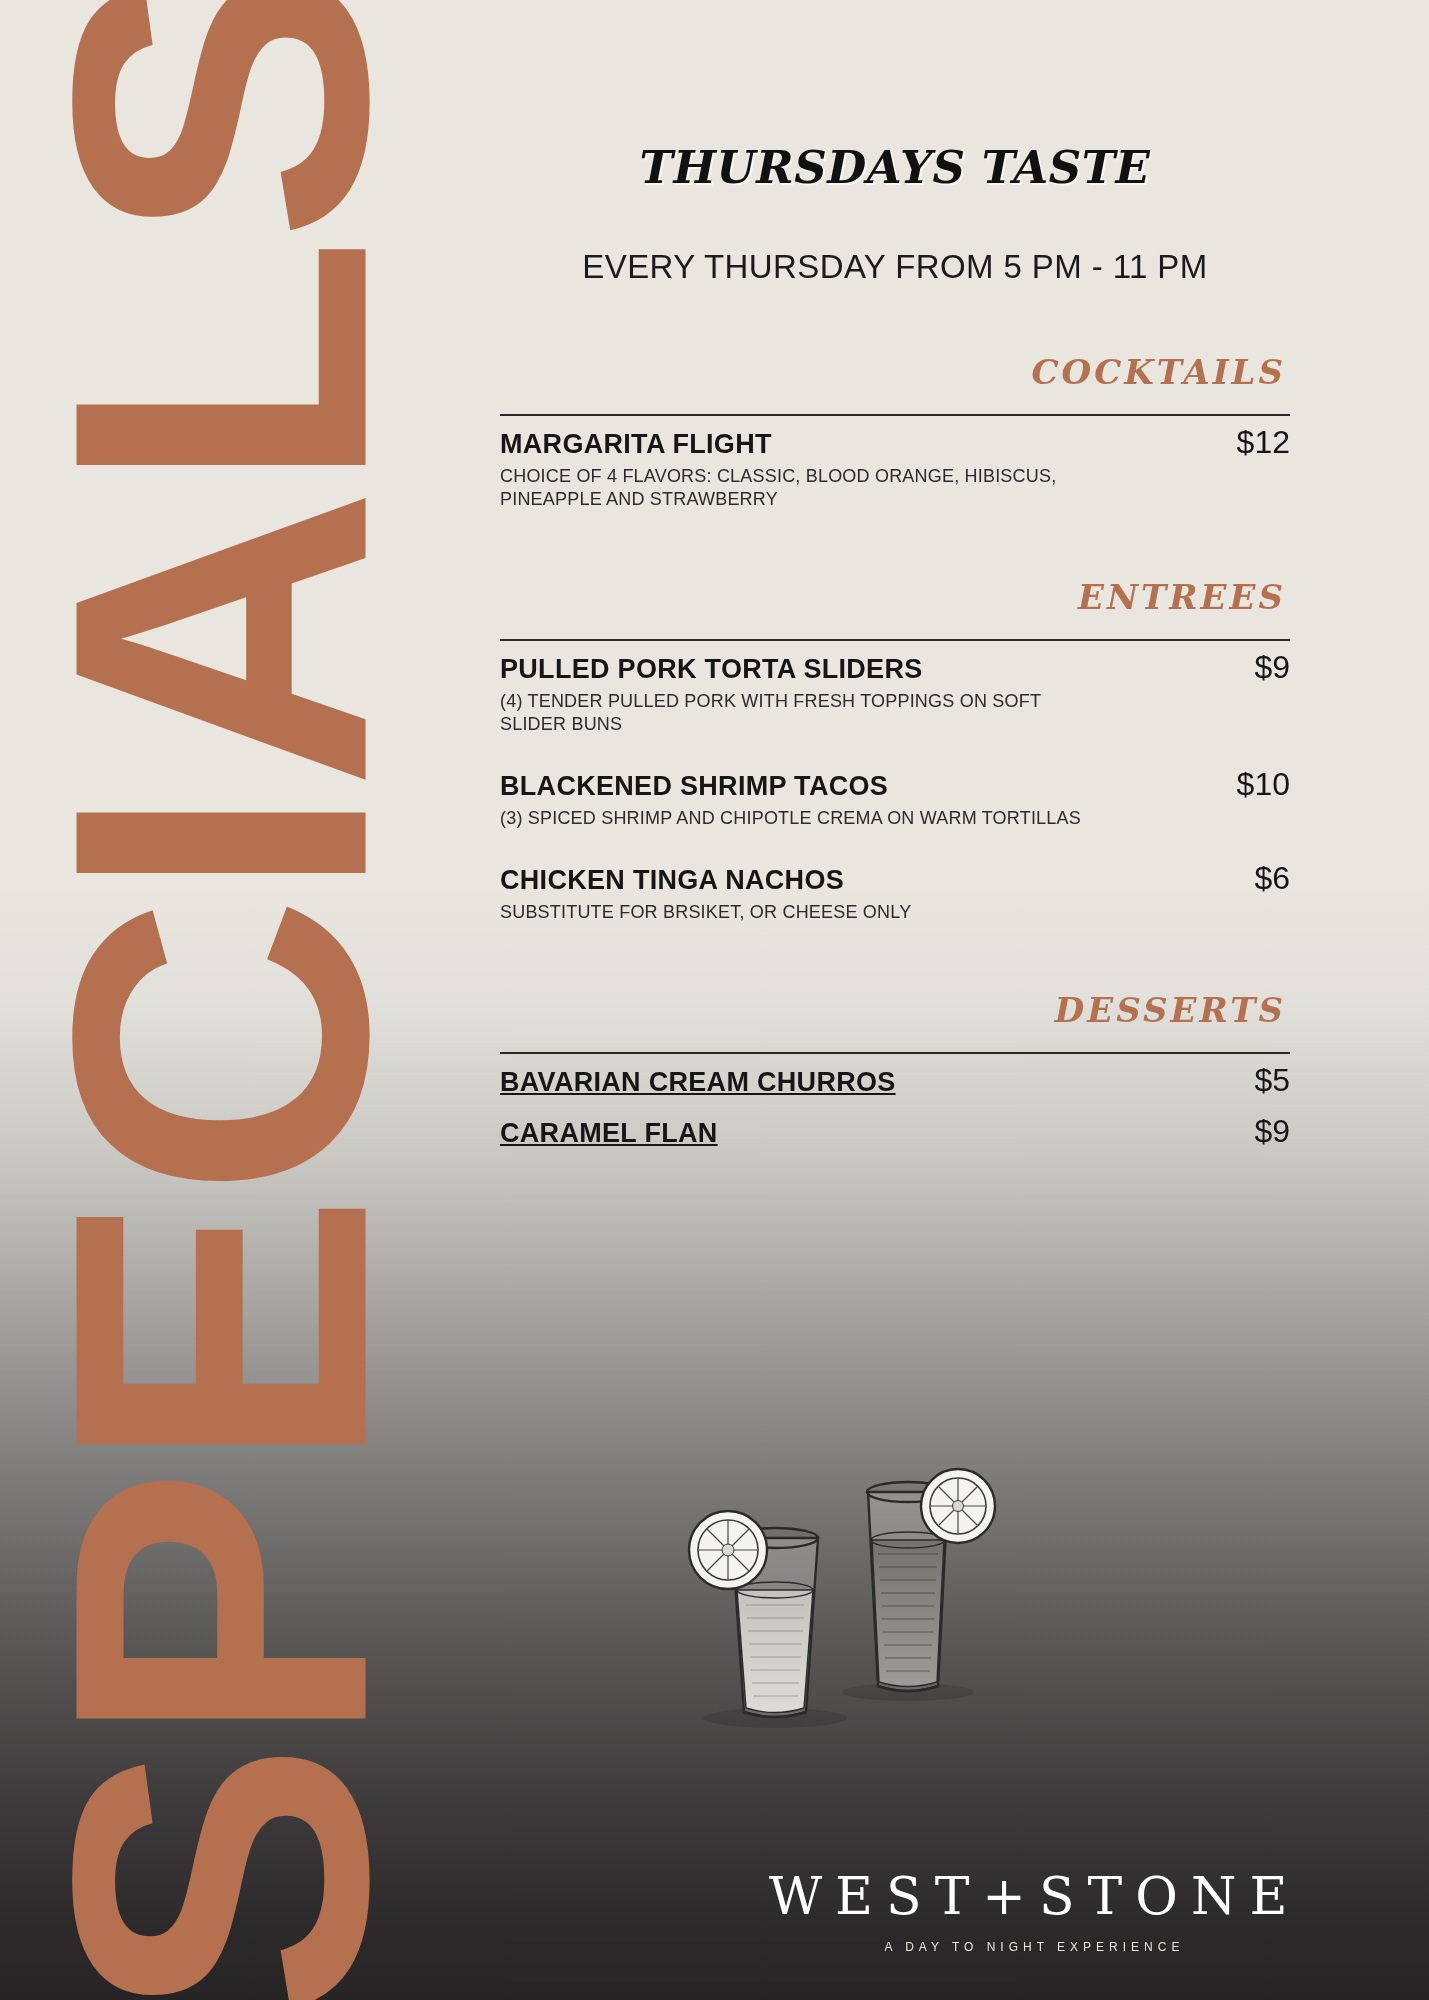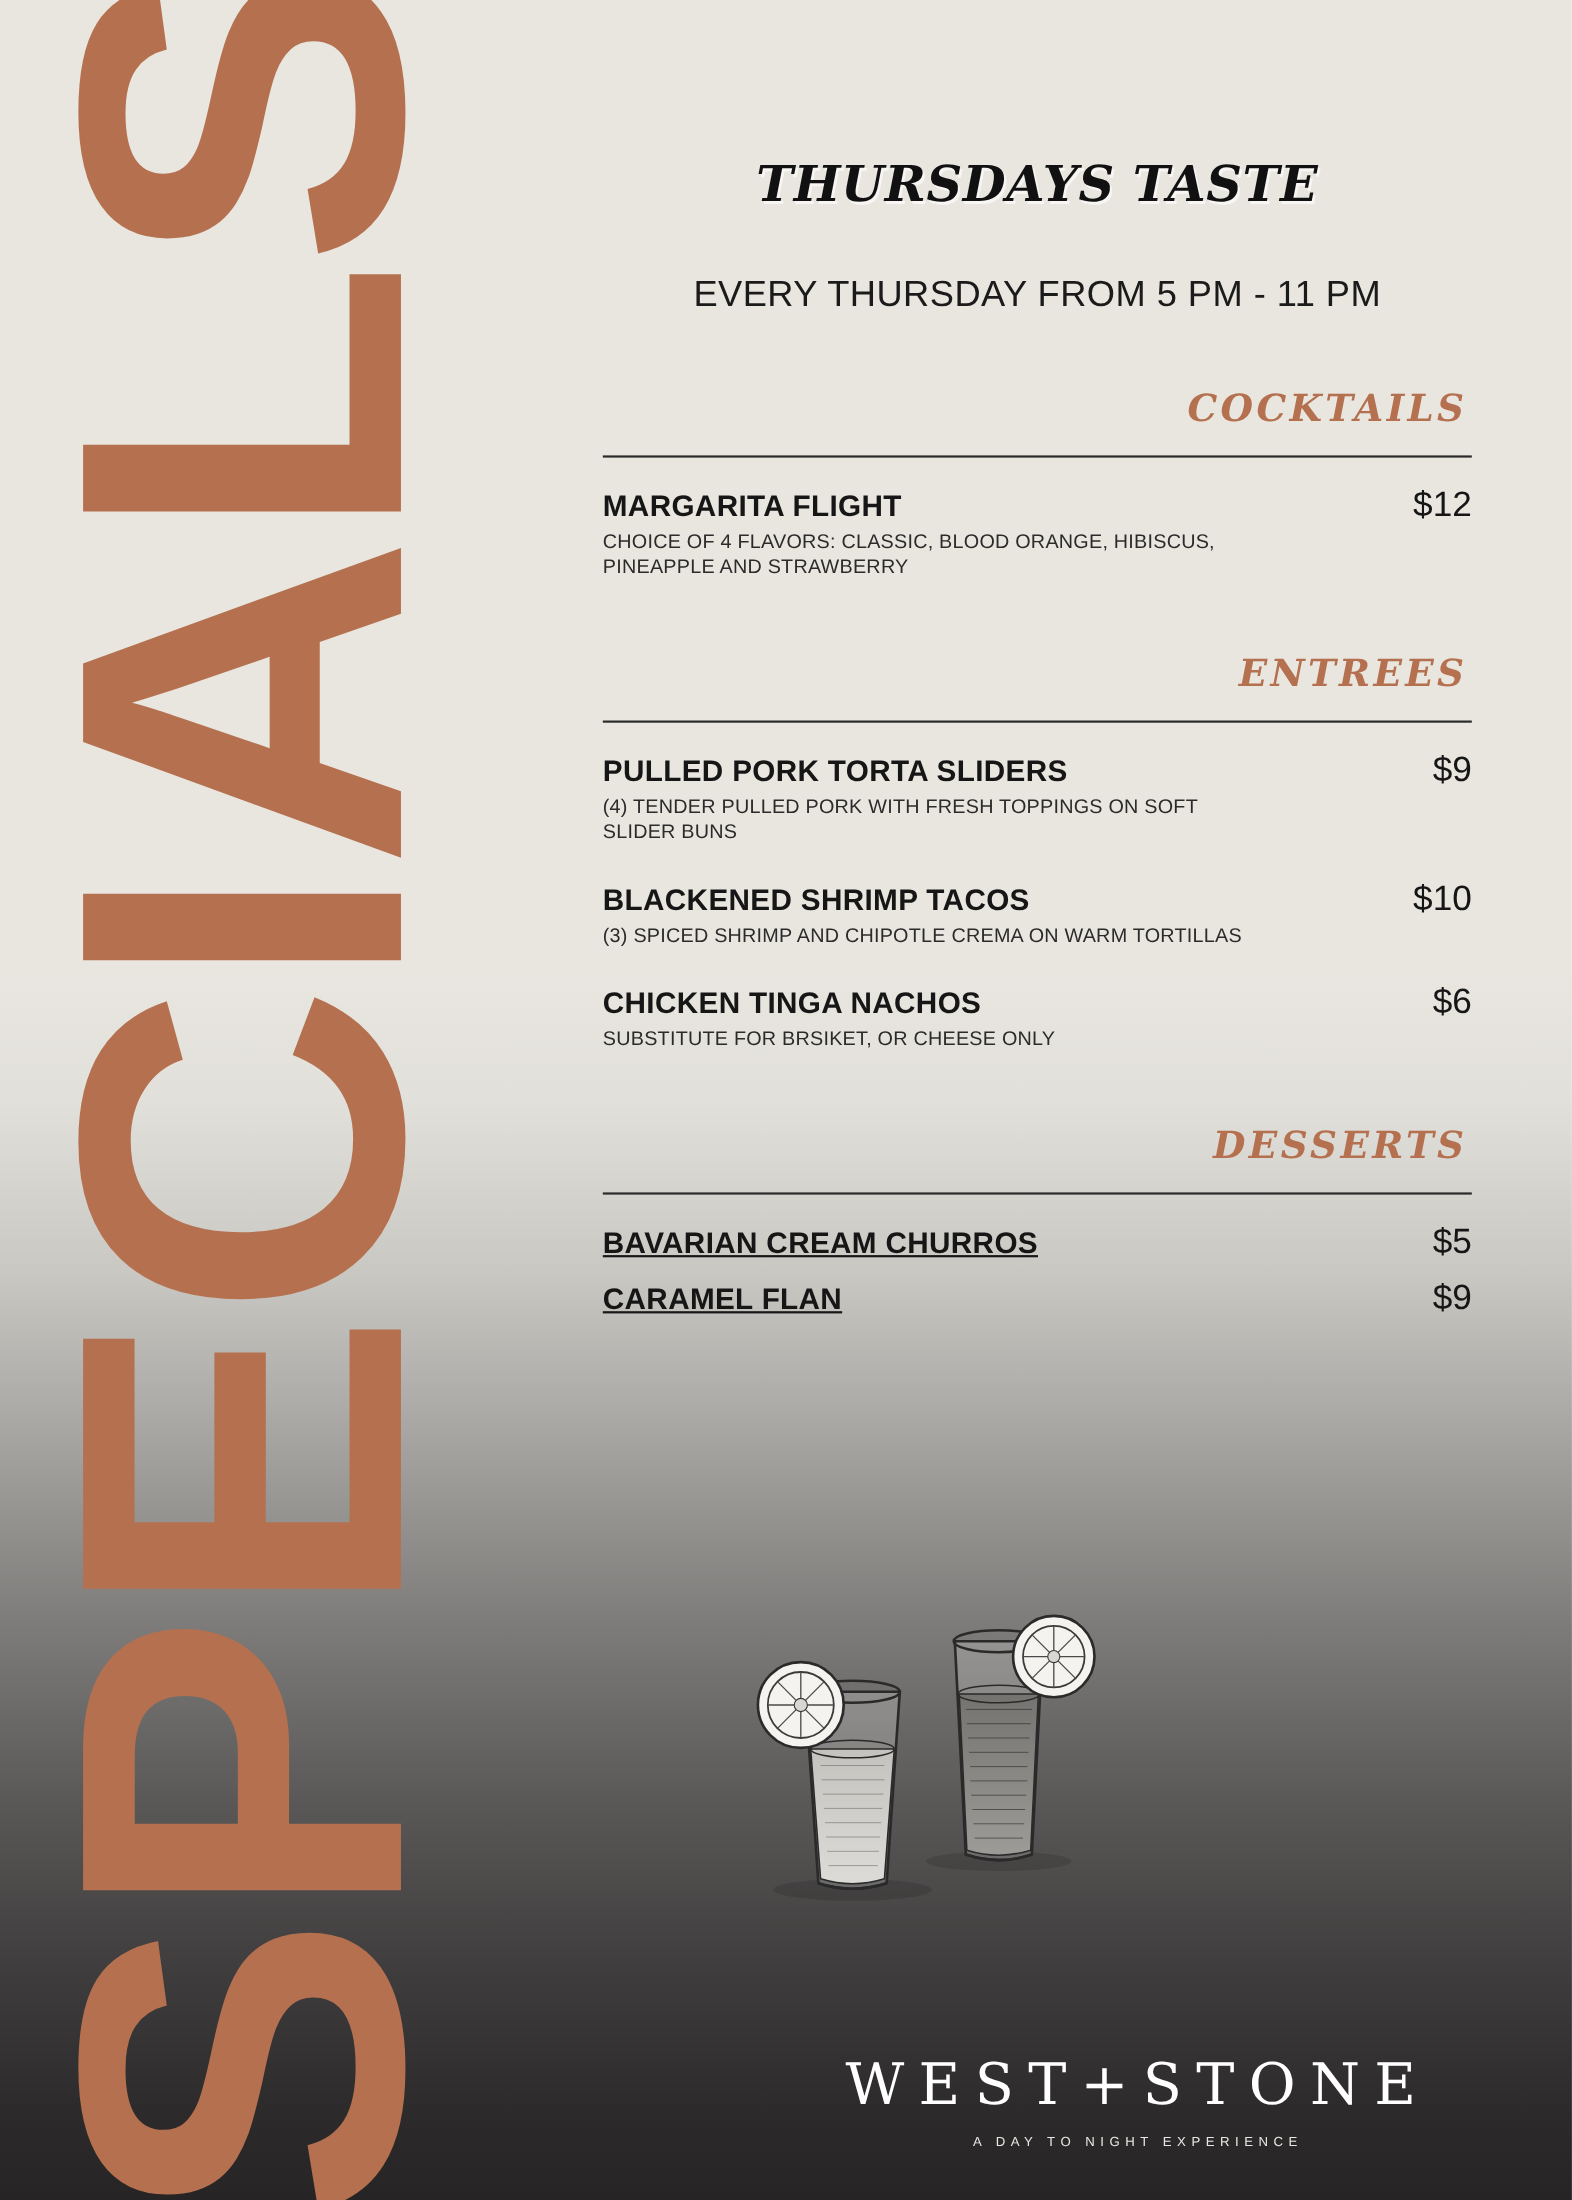--- a/index.html
+++ b/index.html
@@ -61,7 +61,7 @@
   
   .content {
     position: absolute;
-    left: 548px;
+    left: 500px;
     top: 0;
     width: 790px;
     height: 2000px;

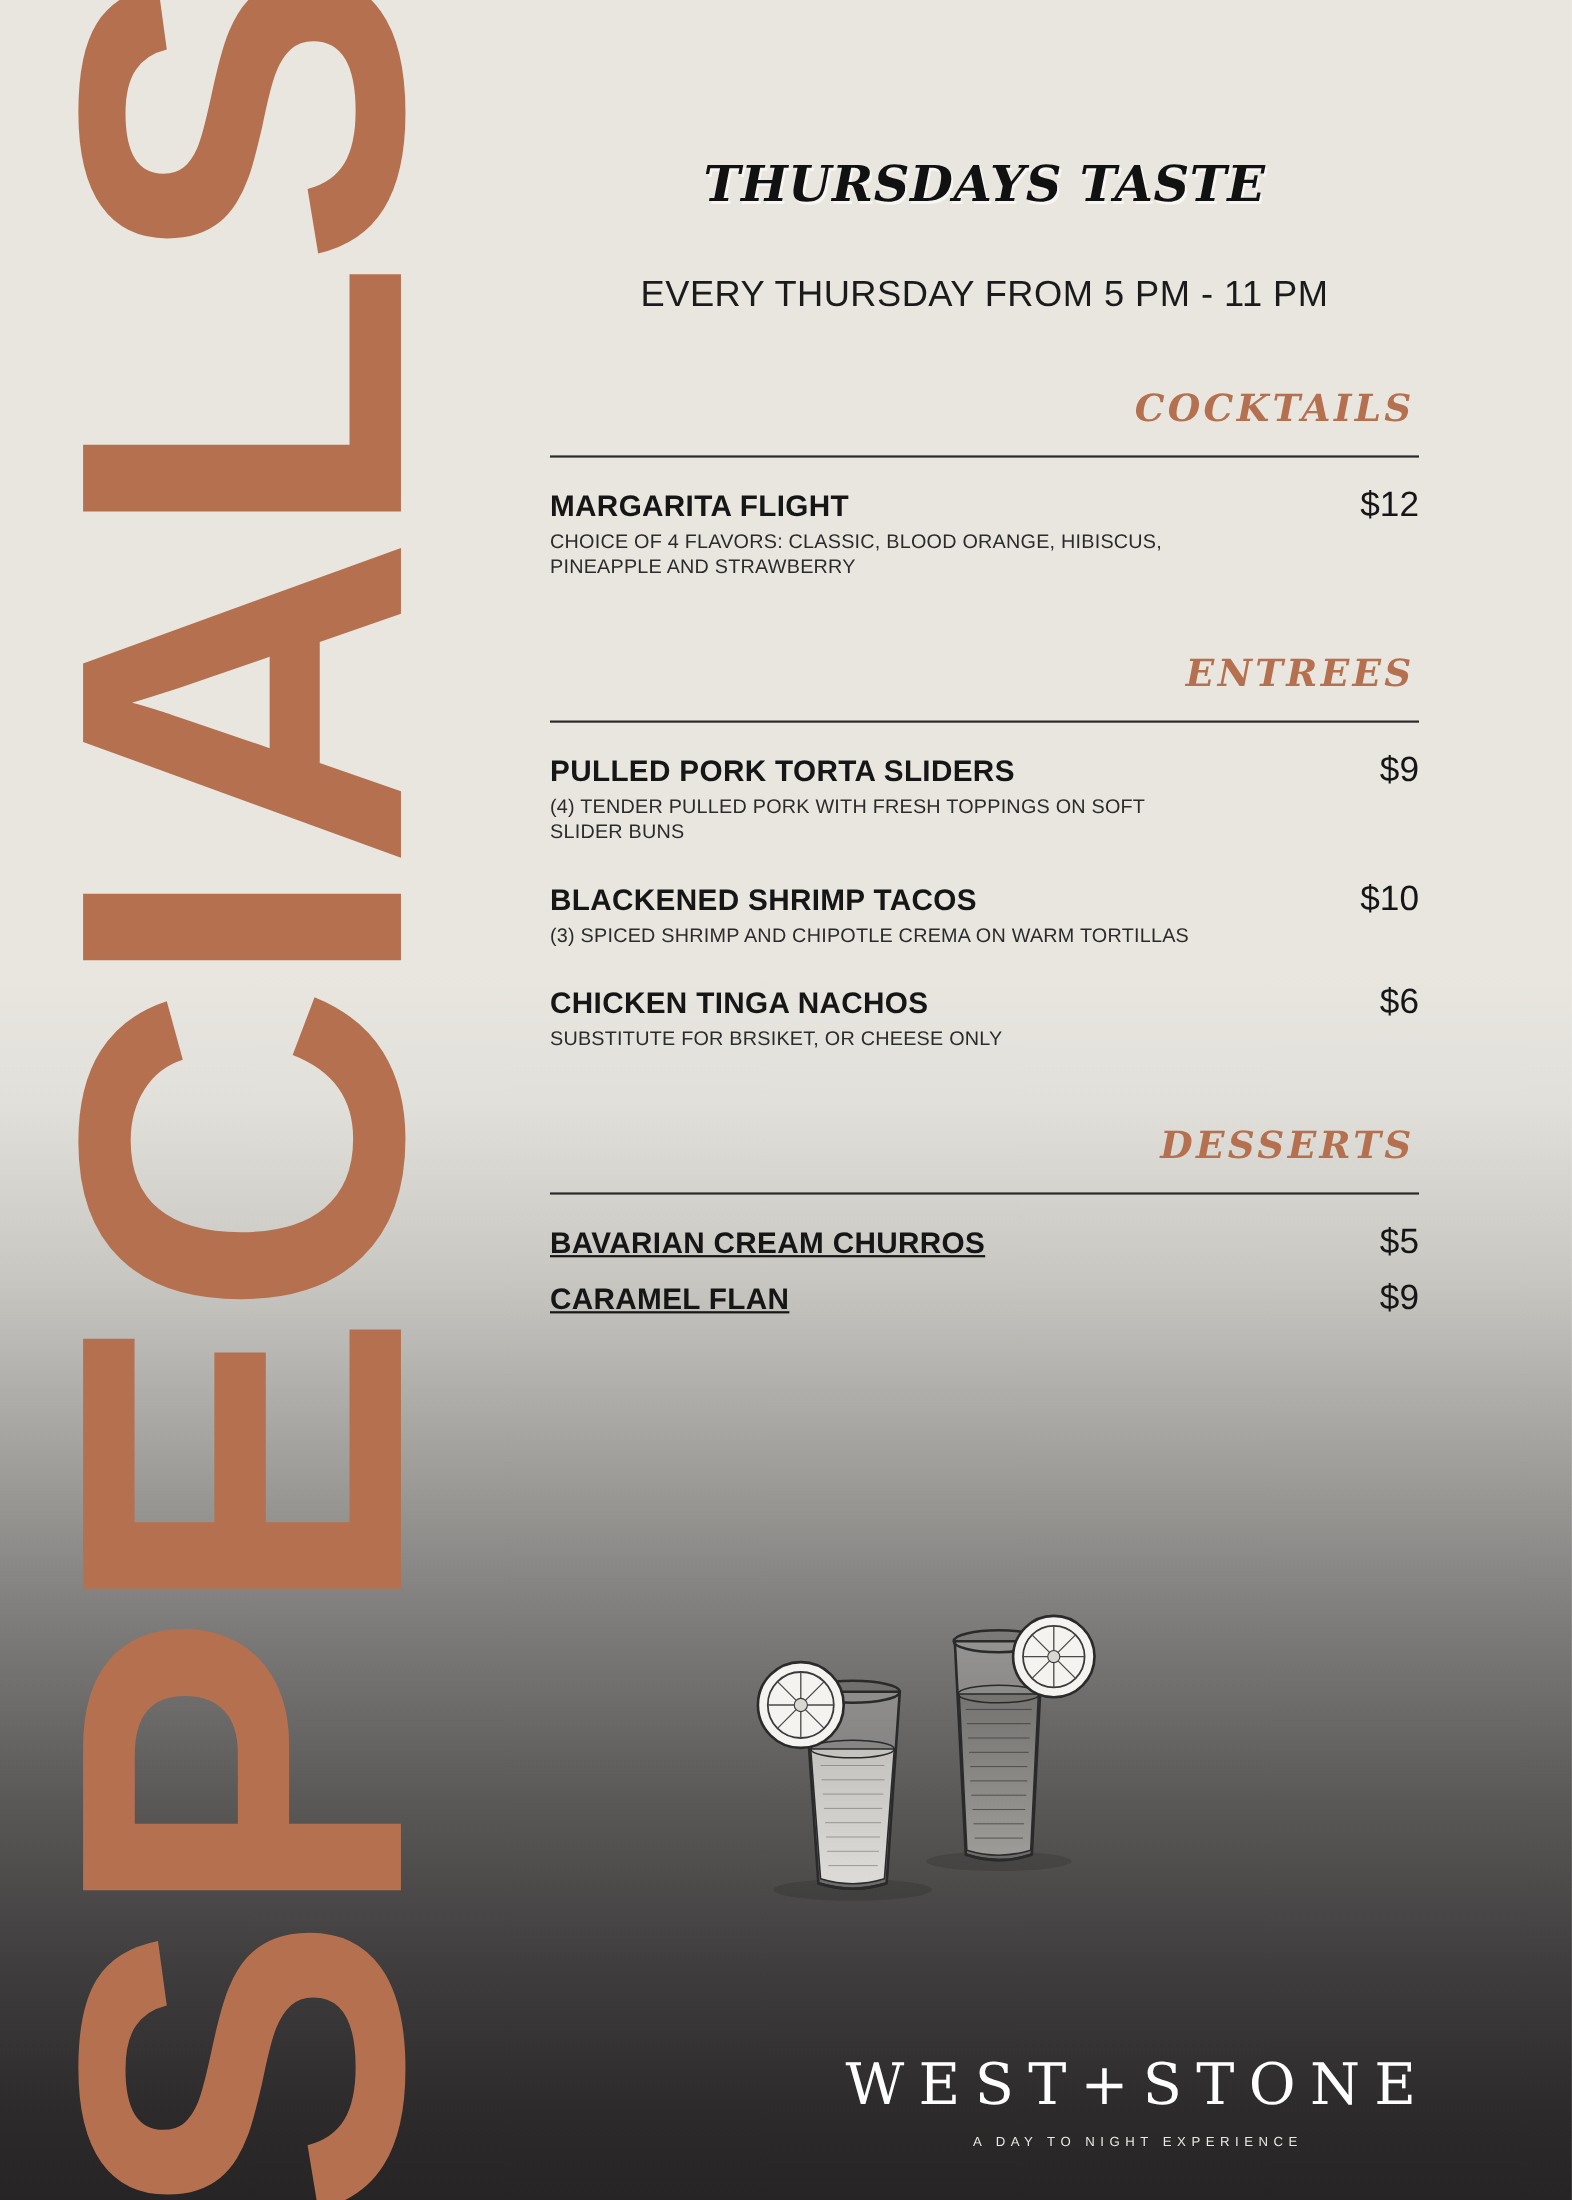--- a/index.html
+++ b/index.html
@@ -113,7 +113,7 @@
   }
 
   .items {
-    margin-top: 24px;
+    margin-top: 8px;
   }
   .item {
     margin-bottom: 30px;

